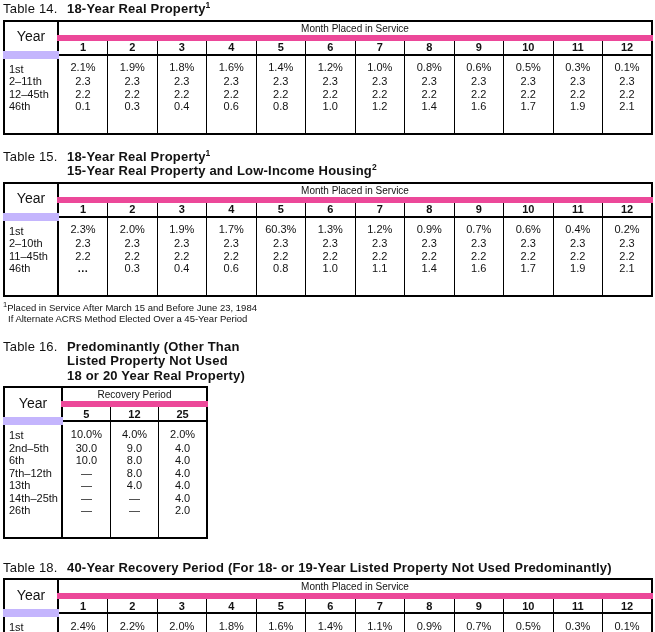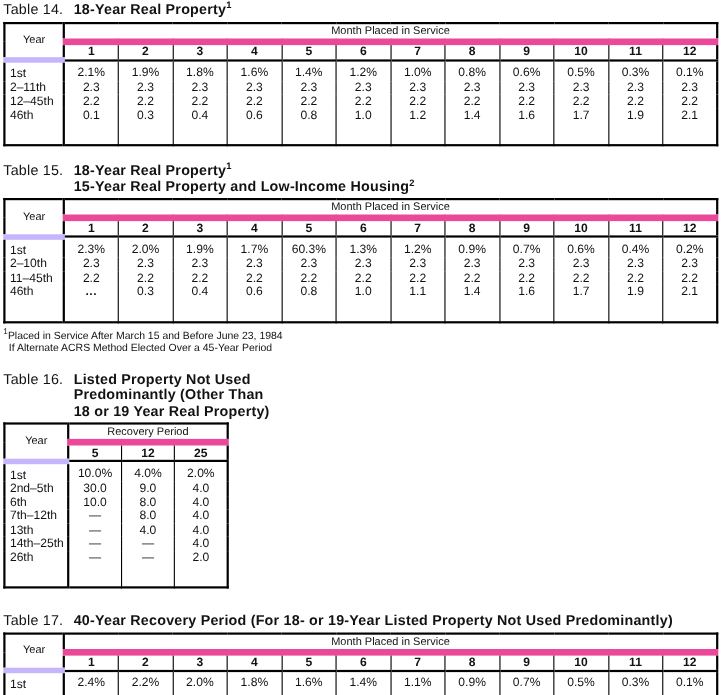--- a/index.html
+++ b/index.html
@@ -33,8 +33,8 @@
 
   th.year-th {
     border-right:2px solid #000;
-    border-bottom:5px solid #c4b5fd;
-    text-align:center; font-size:10px; vertical-align:middle;
+    border-bottom:8px solid #c4b5fd;
+    text-align:center; font-size:14px; vertical-align:middle;
   }
   th.group-th {
     border-bottom:6px solid #ec4899;

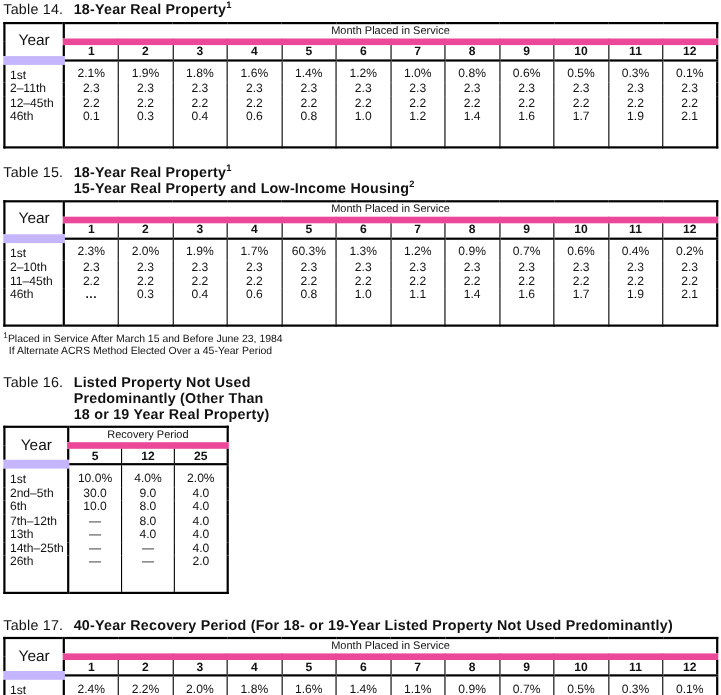--- a/index.html
+++ b/index.html
@@ -293,8 +293,8 @@
     <div class="caption">
       <span class="caption-label">Table 16.</span>
       <span class="caption-title">
+          <div class="caption-line">Predominantly (Other Than</div>
           <div class="caption-line">Listed Property Not Used</div>
-          <div class="caption-line">Predominantly (Other Than</div>
           <div class="caption-line">18 or 19 Year Real Property)</div>
         </span>
     </div>

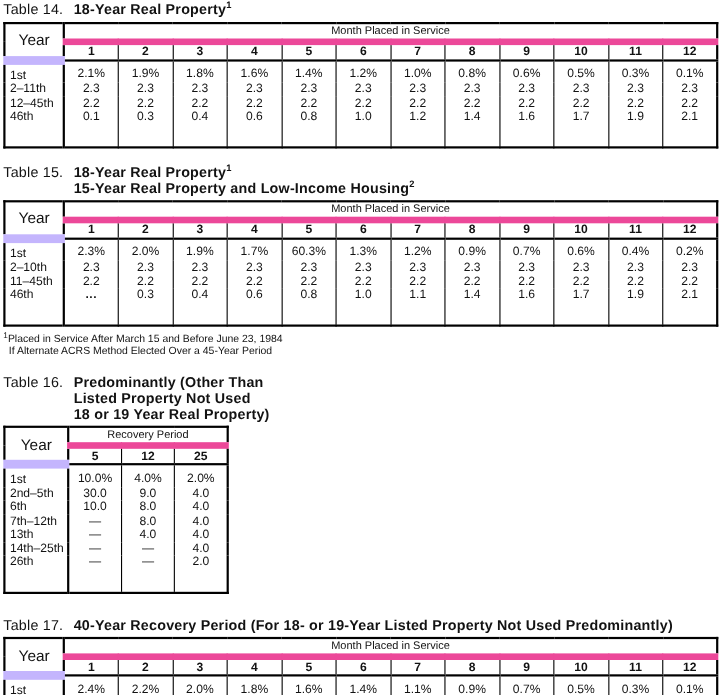--- a/index.html
+++ b/index.html
@@ -295,7 +295,7 @@
       <span class="caption-title">
           <div class="caption-line">Predominantly (Other Than</div>
           <div class="caption-line">Listed Property Not Used</div>
-          <div class="caption-line">18 or 19 Year Real Property)</div>
+          <div class="caption-line">18 or 20 Year Real Property)</div>
         </span>
     </div>
     <table class="grid narrow">

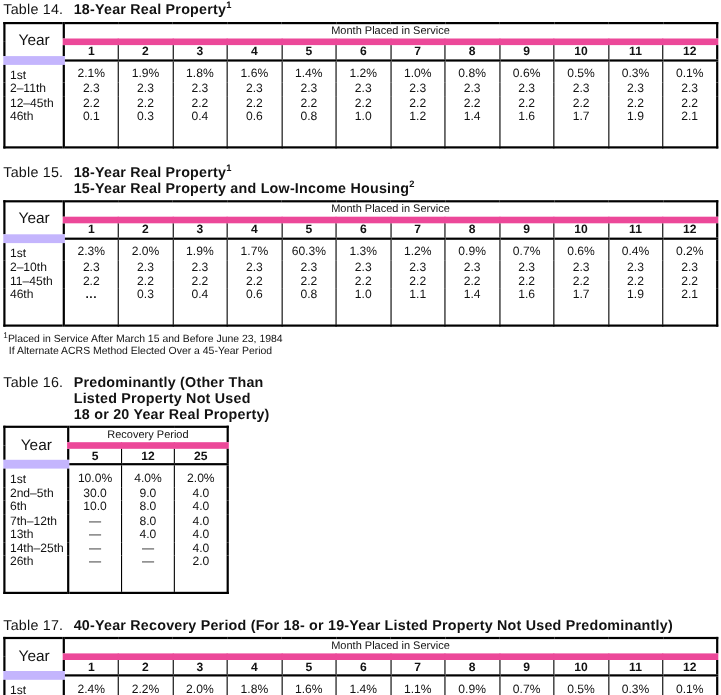--- a/index.html
+++ b/index.html
@@ -366,7 +366,7 @@
 
   <section class="table-block" id="block-t17">
     <div class="caption">
-      <span class="caption-label">Table 17.</span>
+      <span class="caption-label">Table 18.</span>
       <span class="caption-title">
           <div class="caption-line">40-Year Recovery Period (For 18- or 19-Year Listed Property Not Used Predominantly)</div>
         </span>

